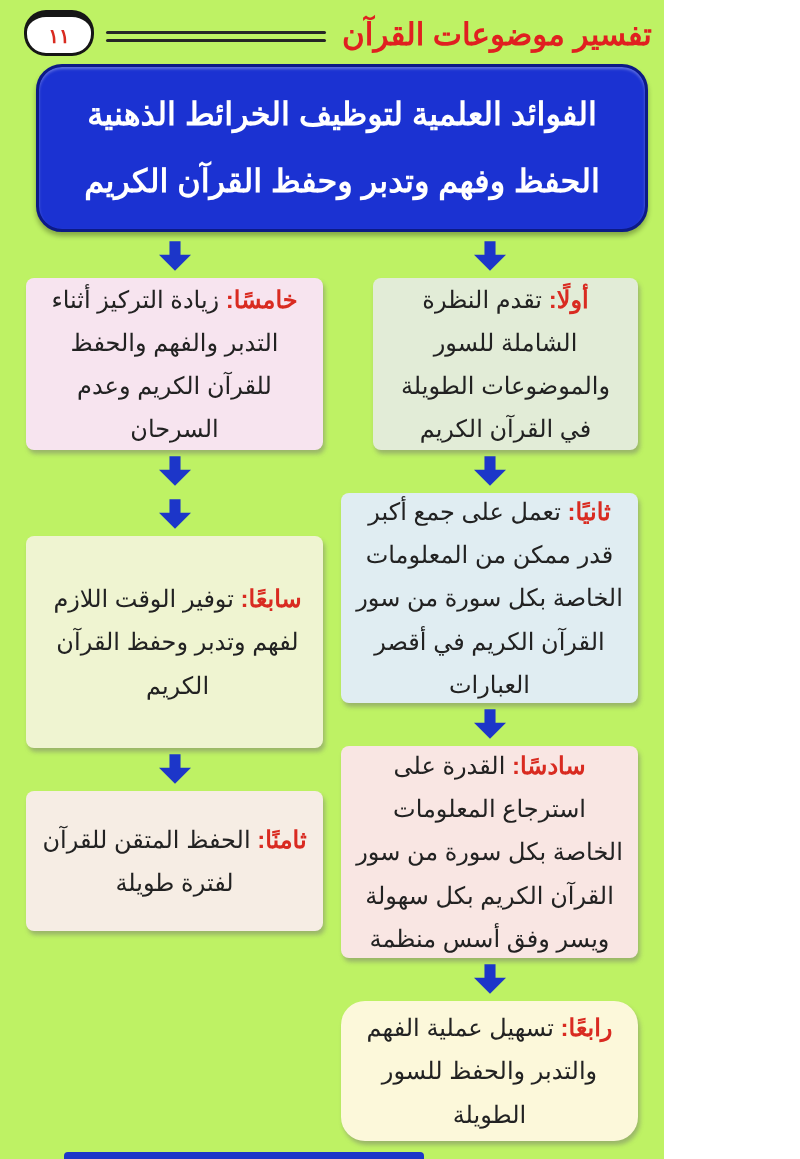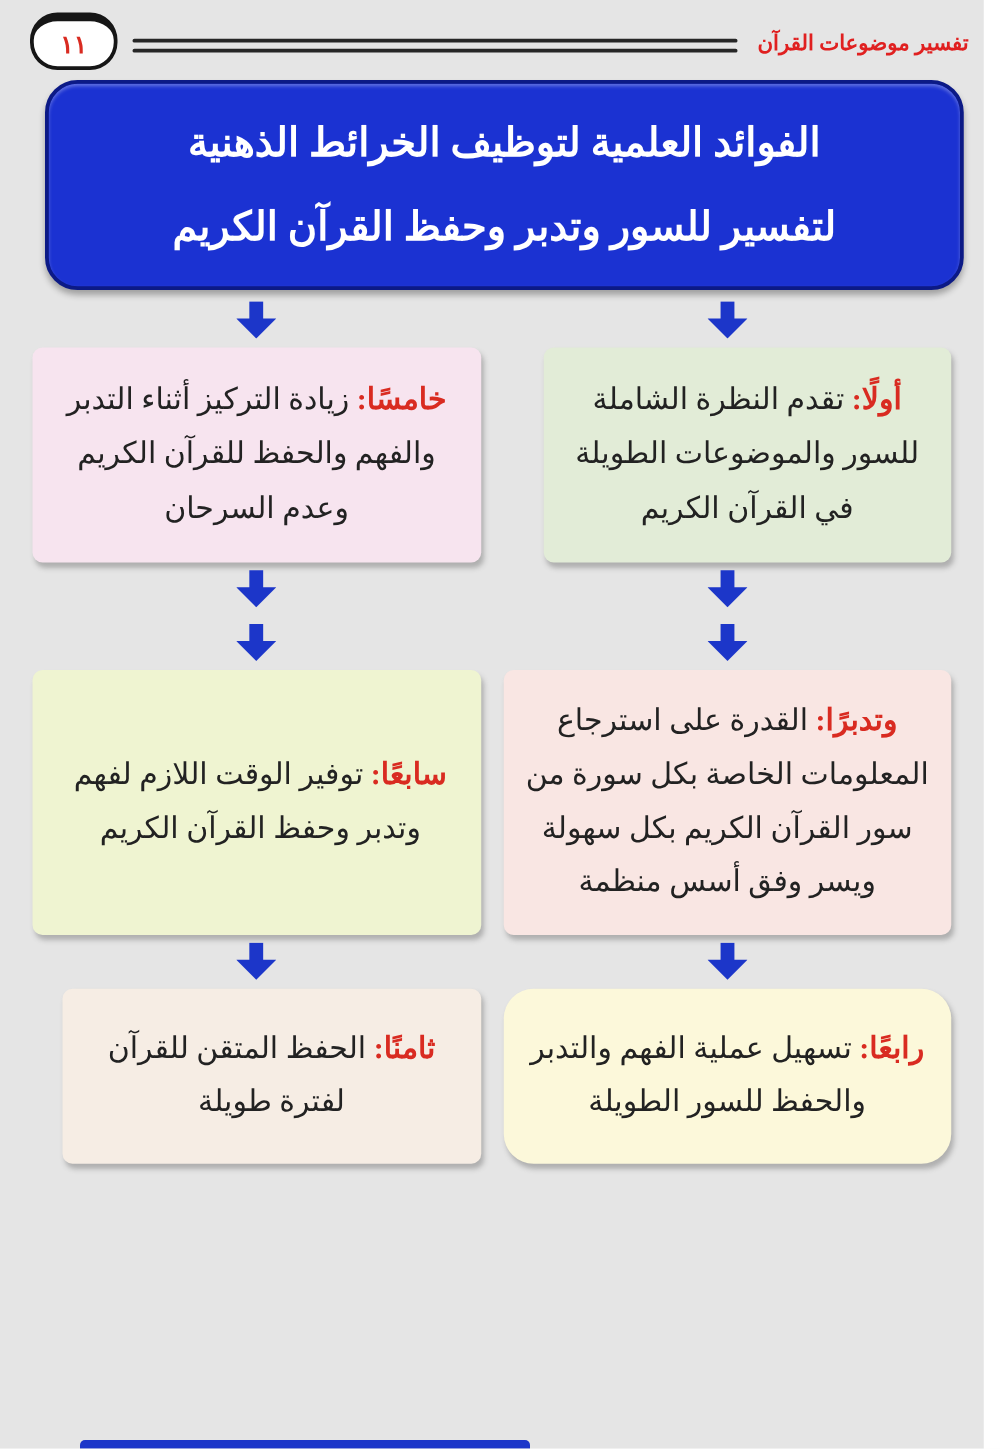--- a/index.html
+++ b/index.html
@@ -4,8 +4,8 @@
 <style>
   html,body{margin:0;padding:0;background:#ffffff;}
   .page{
-    width:787px;height:1159px;position:relative;overflow:hidden;background:#e5e5e5;
-    font-family:Liberation Serif, serif;
+    width:664px;height:1159px;position:relative;overflow:hidden;background:#bef264;
+    font-family:Liberation Sans, sans-serif;
   }
   
   .hdr{display:flex;align-items:center;direction:ltr;padding:9px 12px 0 24px;height:48px;}

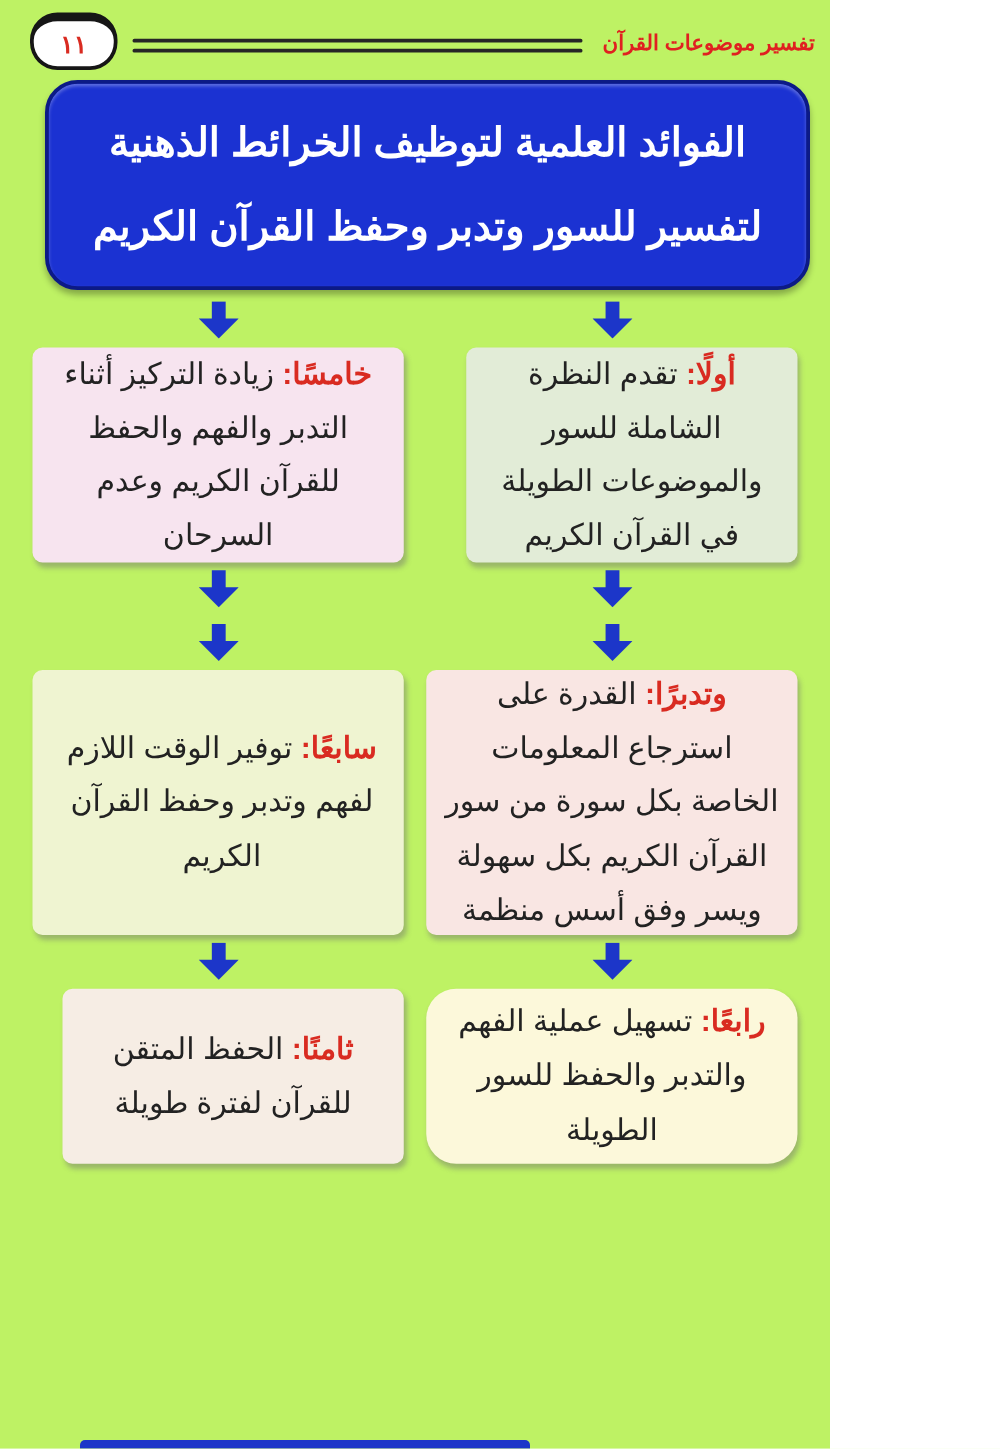--- a/index.html
+++ b/index.html
@@ -16,7 +16,7 @@
   .badge span{color:#d92b21;font-size:20px;font-weight:bold;line-height:1;padding-top:2px;}
   .rule{flex:1;margin:6px 16px 0 12px;display:flex;flex-direction:column;gap:5px;}
   .rule i{display:block;height:3px;background:#262626;border-radius:2px;}
-  .book-title{font-size:17px;font-weight:bold;white-space:nowrap;padding-top:2px;text-align:right;}
+  .book-title{font-size:31px;font-weight:bold;white-space:nowrap;padding-top:2px;text-align:right;}
   
   .title-box{
     margin:7px 16px 0 36px;height:168px;box-sizing:border-box;

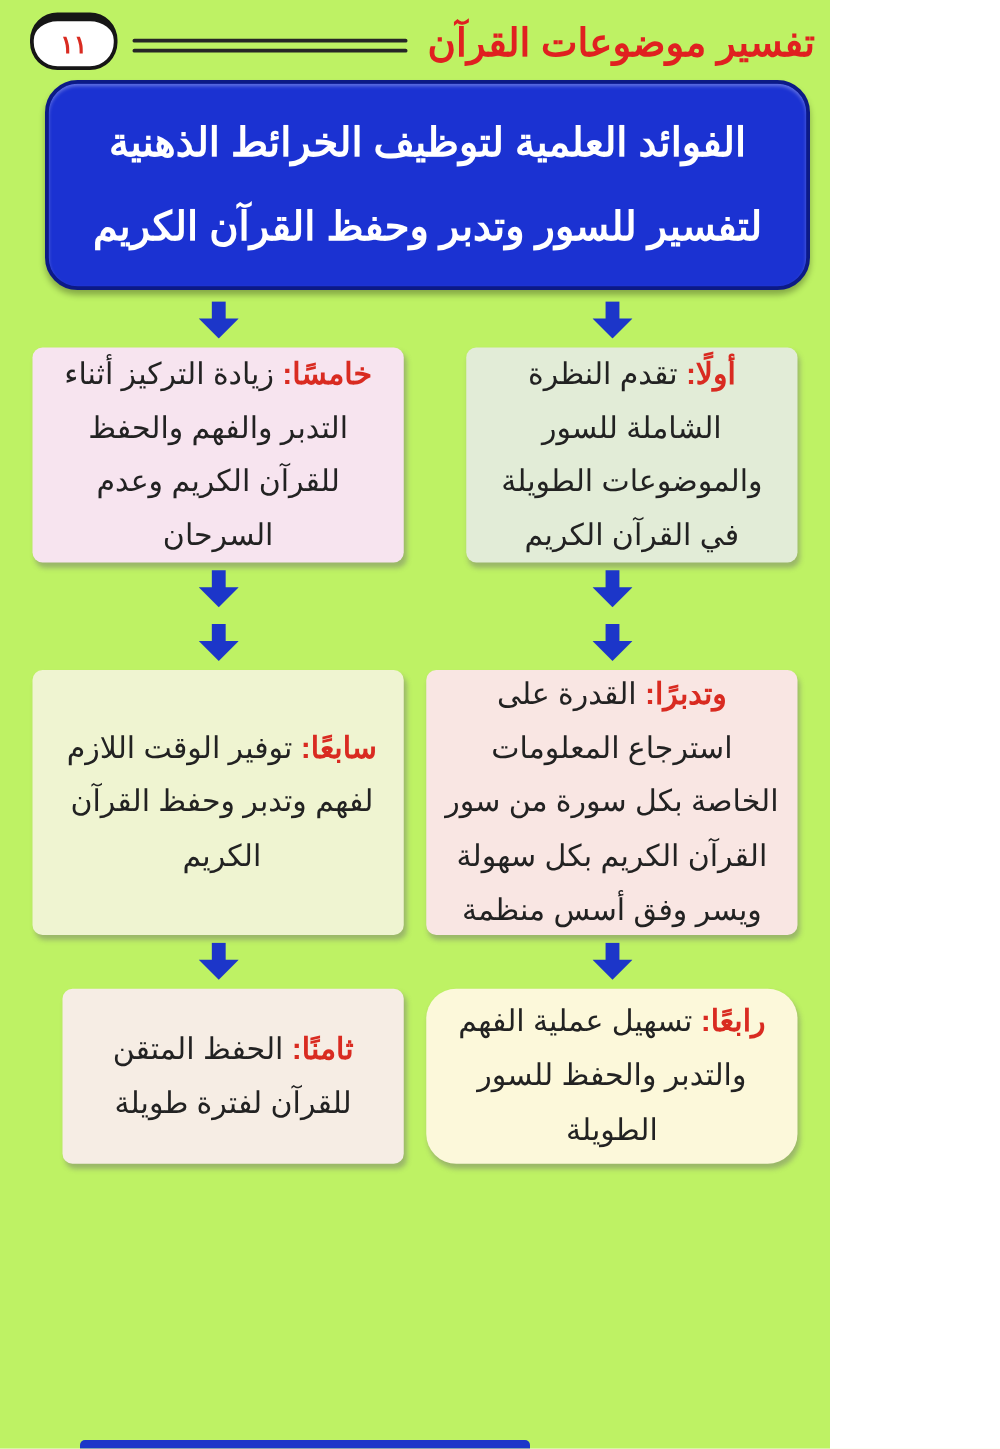--- a/index.html
+++ b/index.html
@@ -62,7 +62,7 @@
 
   <div class="title-box" style="background: rgb(27, 50, 210);">
     <div>الفوائد العلمية لتوظيف الخرائط الذهنية</div>
-    <div>لتفسير للسور وتدبر وحفظ القرآن الكريم</div>
+    <div>الحفظ وفهم وتدبر وحفظ القرآن الكريم</div>
   </div>
 
   <div class="flow" style="color: rgb(28, 54, 201);">

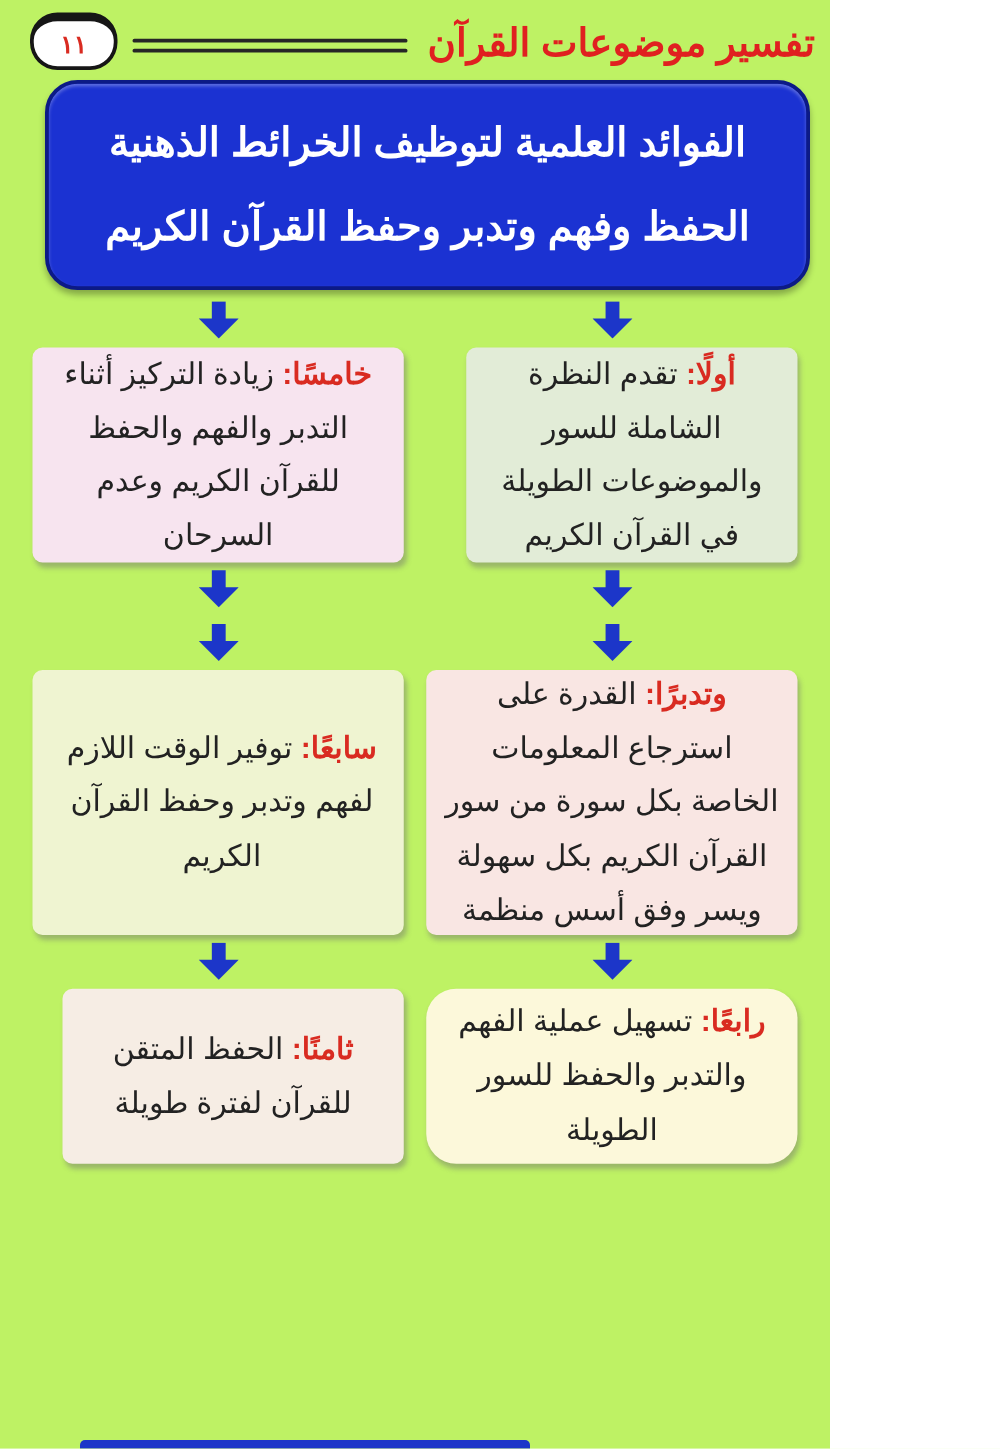--- a/index.html
+++ b/index.html
@@ -82,6 +82,10 @@
             <path d="M8.5 0h9v11H26L13 24 0 11h8.5z" fill="currentColor"></path>
           </svg>
       </div>
+      <div class="fbox h2" style="background: rgb(224, 237, 242);">
+        <p style="color:#222"><span class="lbl" style="color: rgb(217, 43, 33);">ثانيًا:</span>
+        <span>تعمل على جمع أكبر قدر ممكن من المعلومات الخاصة بكل سورة من سور القرآن الكريم في أقصر العبارات</span></p>
+      </div>
       <div class="arrow-wrap">
         <svg viewBox="0 0 26 24">
             <path d="M8.5 0h9v11H26L13 24 0 11h8.5z" fill="currentColor"></path>

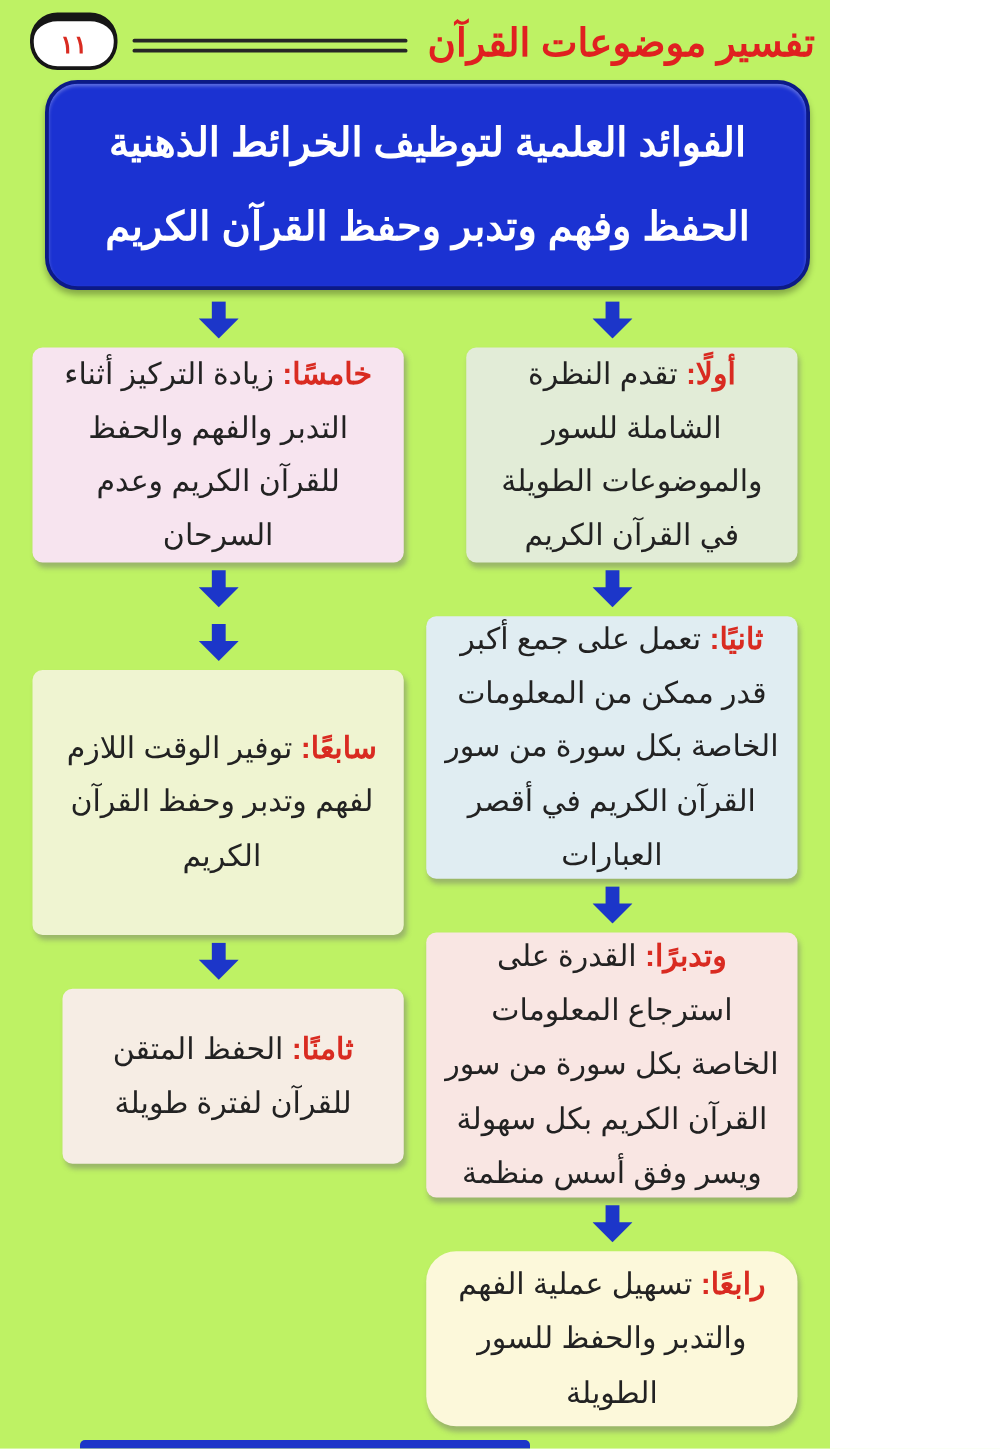--- a/index.html
+++ b/index.html
@@ -92,7 +92,7 @@
           </svg>
       </div>
       <div class="fbox h3" style="background: rgb(249, 230, 227);">
-        <p style="color:#222"><span class="lbl" style="color: rgb(217, 43, 33);">وتدبرًا:</span>
+        <p style="color:#222"><span class="lbl" style="color: rgb(217, 43, 33);">سادسًا:</span>
         <span>القدرة على استرجاع المعلومات الخاصة بكل سورة من سور القرآن الكريم بكل سهولة ويسر وفق أسس منظمة</span></p>
       </div>
       <div class="arrow-wrap">

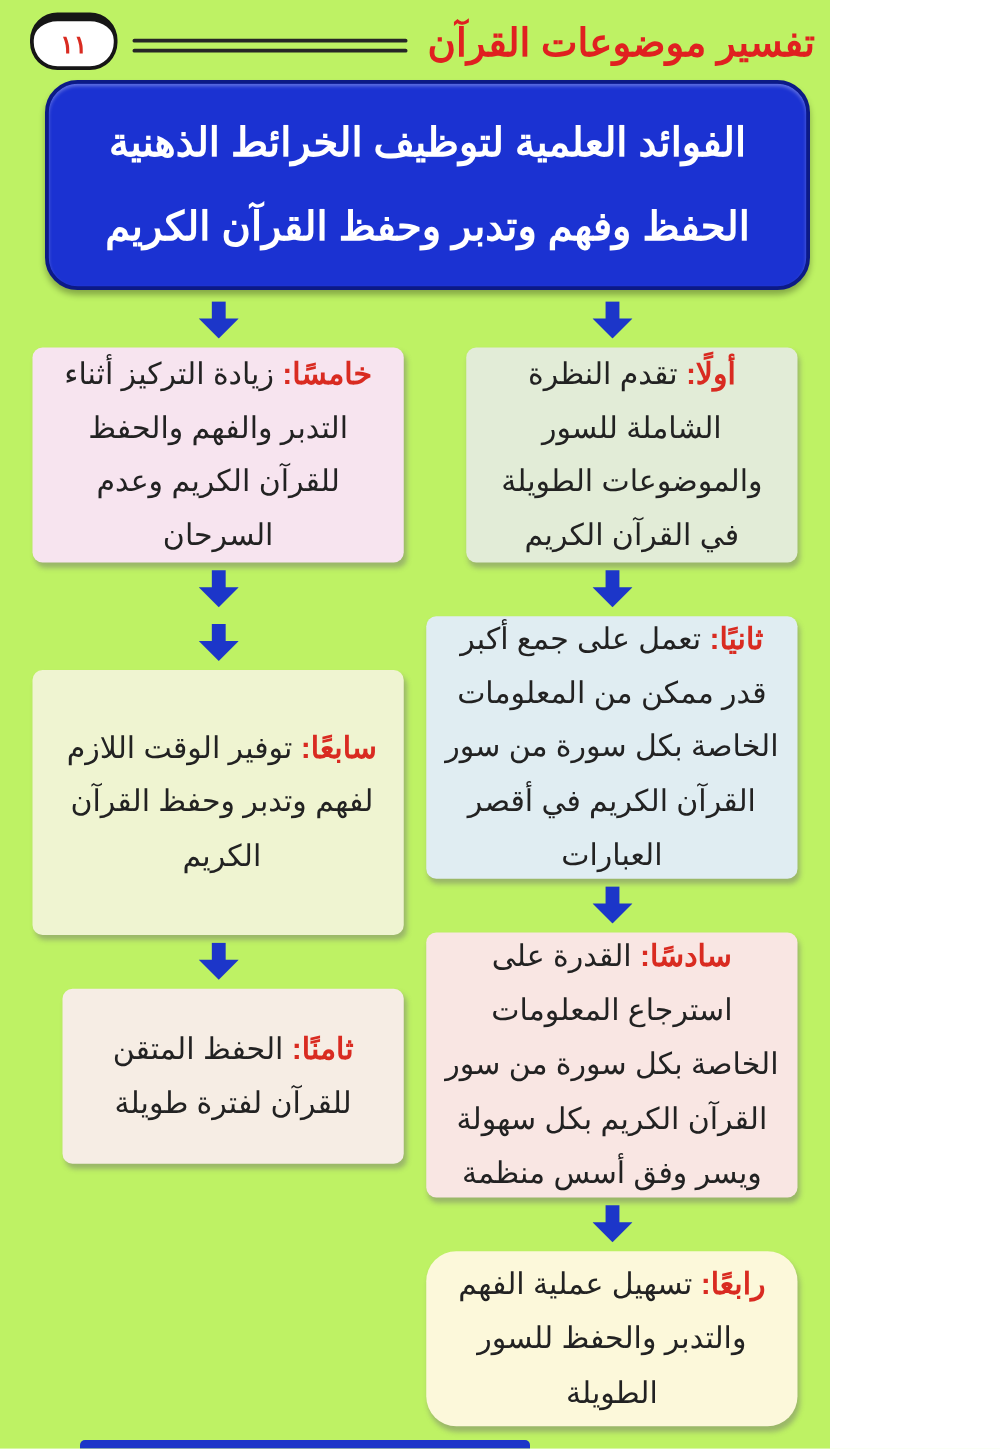--- a/index.html
+++ b/index.html
@@ -135,7 +135,7 @@
             <path d="M8.5 0h9v11H26L13 24 0 11h8.5z" fill="currentColor"></path>
           </svg>
       </div>
-      <div class="fbox h4" style="background: rgb(246, 237, 228); margin-left: 24px;">
+      <div class="fbox h4" style="background: rgb(246, 237, 228);">
         <p style="color:#222"><span class="lbl" style="color: rgb(217, 43, 33);">ثامنًا:</span>
         <span>الحفظ المتقن للقرآن لفترة طويلة</span></p>
       </div>

